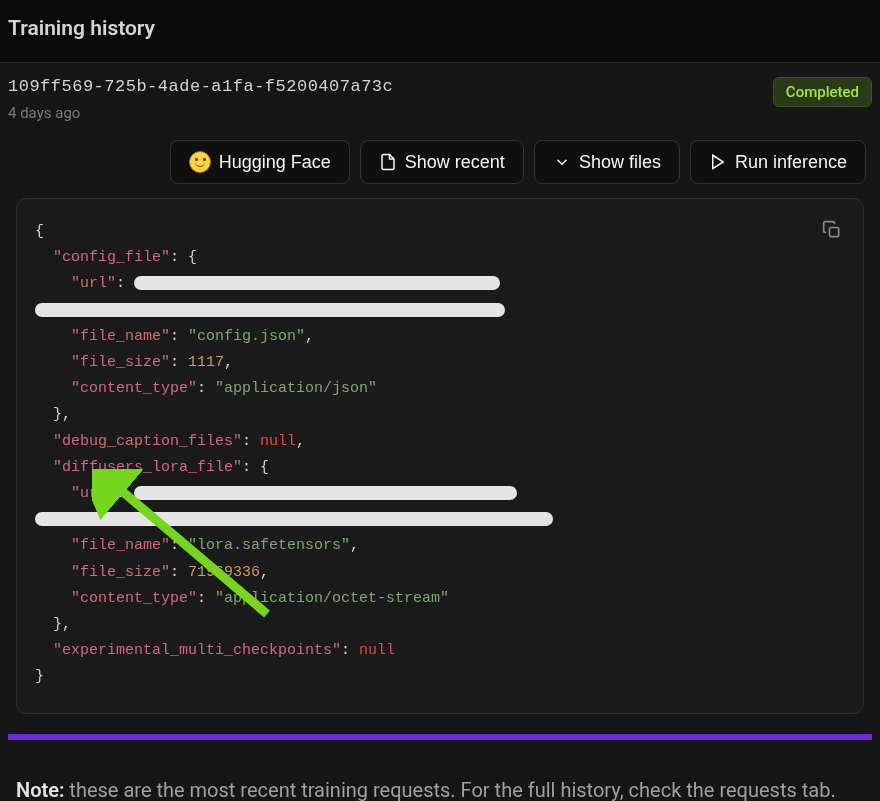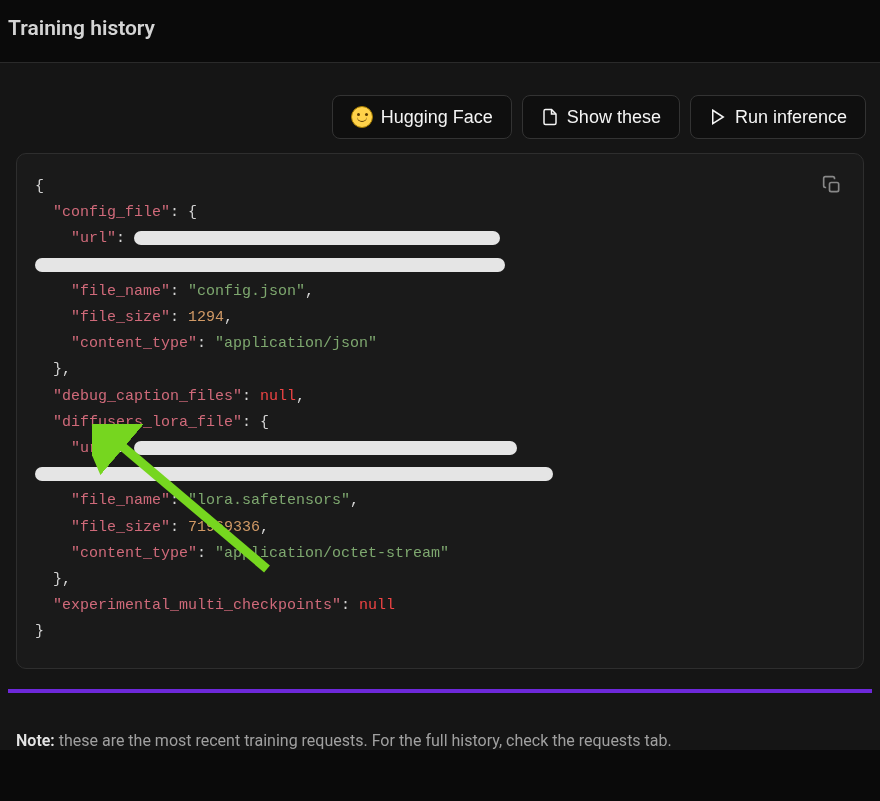--- a/index.html
+++ b/index.html
@@ -155,6 +155,13 @@
 <h1 class="page-title">Training history</h1>
 
 <div class="job-card">
+  <div class="job-header">
+    <div>
+      <div class="job-id">109ff569-725b-4ade-a1fa-f5200407a73c</div>
+      <div class="job-time">4 days ago</div>
+    </div>
+    <div class="status-badge">Completed</div>
+  </div>
 
   <div class="button-row">
     <button class="btn">

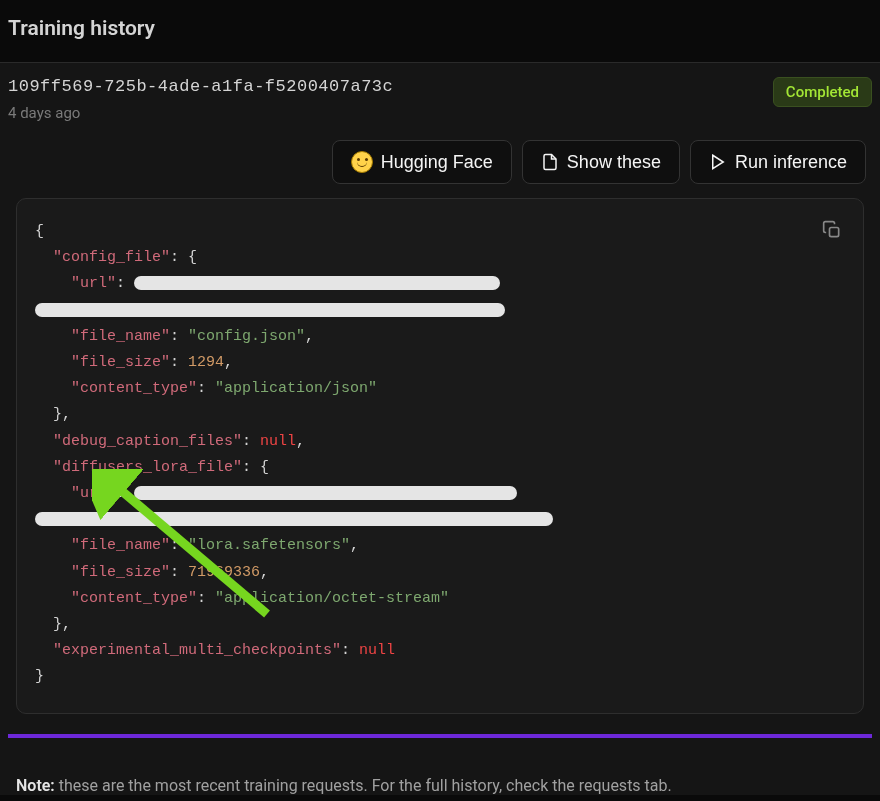--- a/index.html
+++ b/index.html
@@ -173,7 +173,7 @@
           <path d="M14 2H6a2 2 0 0 0-2 2v16a2 2 0 0 0 2 2h12a2 2 0 0 0 2-2V8z"></path>
           <path d="M14 2v6h6"></path>
         </svg>
-      <span>Show these</span>
+      <span>Show recent</span>
     </button>
     <button class="btn">
       <svg viewBox="0 0 24 24" fill="none" stroke="currentColor" stroke-width="2">

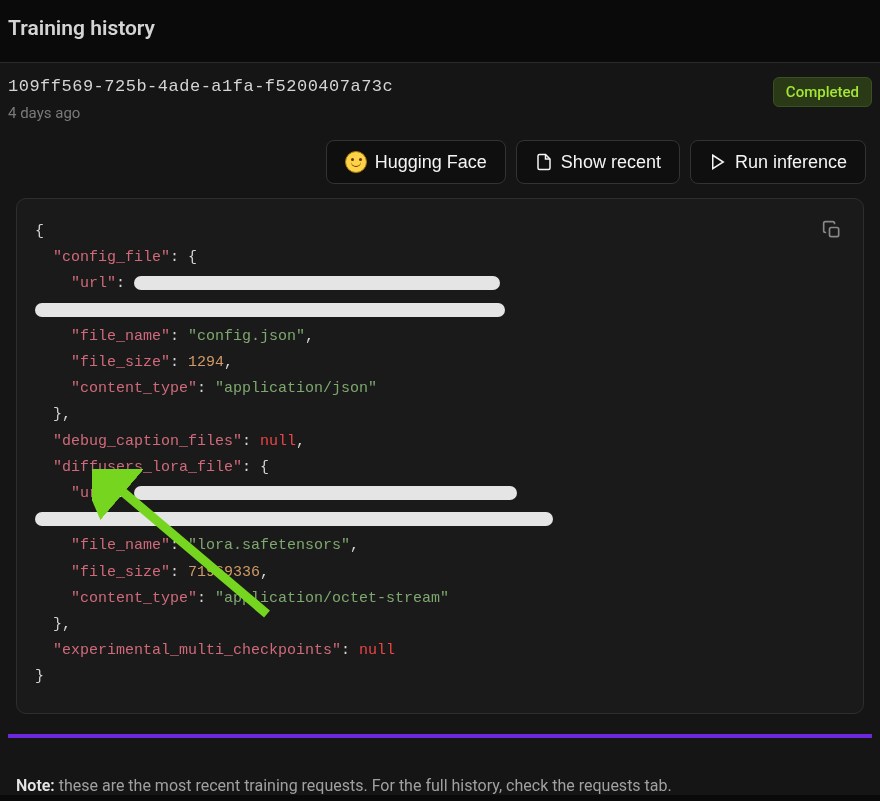--- a/index.html
+++ b/index.html
@@ -174,6 +174,12 @@
           <path d="M14 2v6h6"></path>
         </svg>
       <span>Show recent</span>
+    </button>
+    <button class="btn">
+      <svg viewBox="0 0 24 24" fill="none" stroke="currentColor" stroke-width="2">
+          <polyline points="6 9 12 15 18 9"></polyline>
+        </svg>
+      <span>Show files</span>
     </button>
     <button class="btn">
       <svg viewBox="0 0 24 24" fill="none" stroke="currentColor" stroke-width="2">

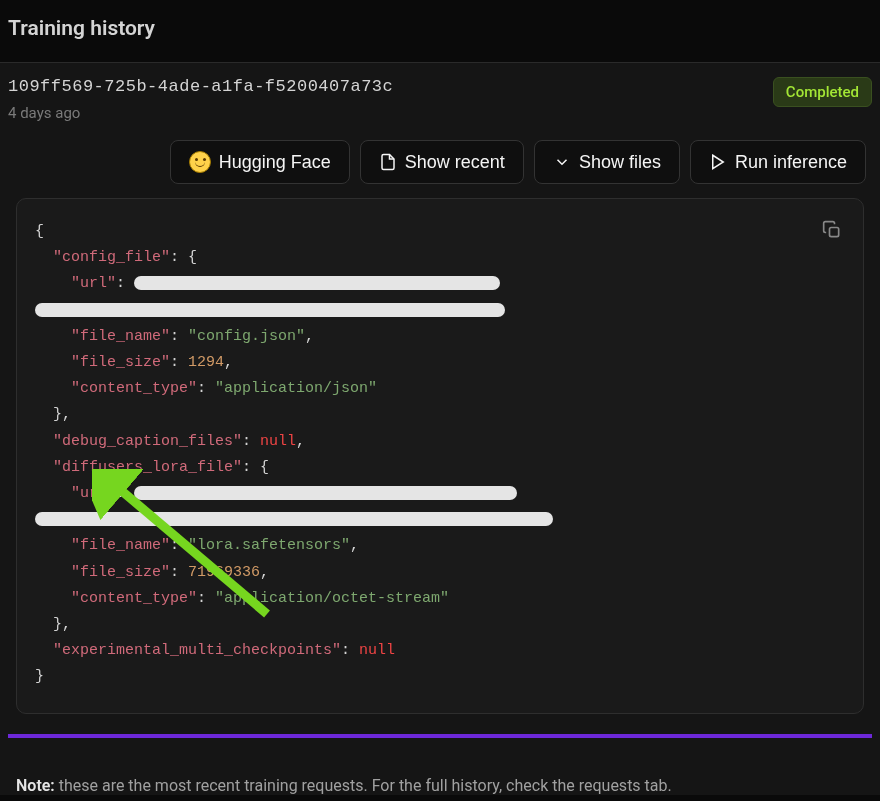--- a/index.html
+++ b/index.html
@@ -201,7 +201,7 @@
     <span class="tok-key">"url"</span><span class="tok-punc">: </span><span class="redact" style="width:366px"></span>
 <span class="redact" style="width:470px"></span>
     <span class="tok-key">"file_name"</span><span class="tok-punc">: </span><span class="tok-str">"config.json"</span><span class="tok-punc">,</span>
-    <span class="tok-key">"file_size"</span><span class="tok-punc">: </span><span class="tok-num">1294</span><span class="tok-punc">,</span>
+    <span class="tok-key">"file_size"</span><span class="tok-punc">: </span><span class="tok-num">1117</span><span class="tok-punc">,</span>
     <span class="tok-key">"content_type"</span><span class="tok-punc">: </span><span class="tok-str">"application/json"</span>
   <span class="tok-punc">},</span>
   <span class="tok-key">"debug_caption_files"</span><span class="tok-punc">: </span><span class="tok-null">null</span><span class="tok-punc">,</span>

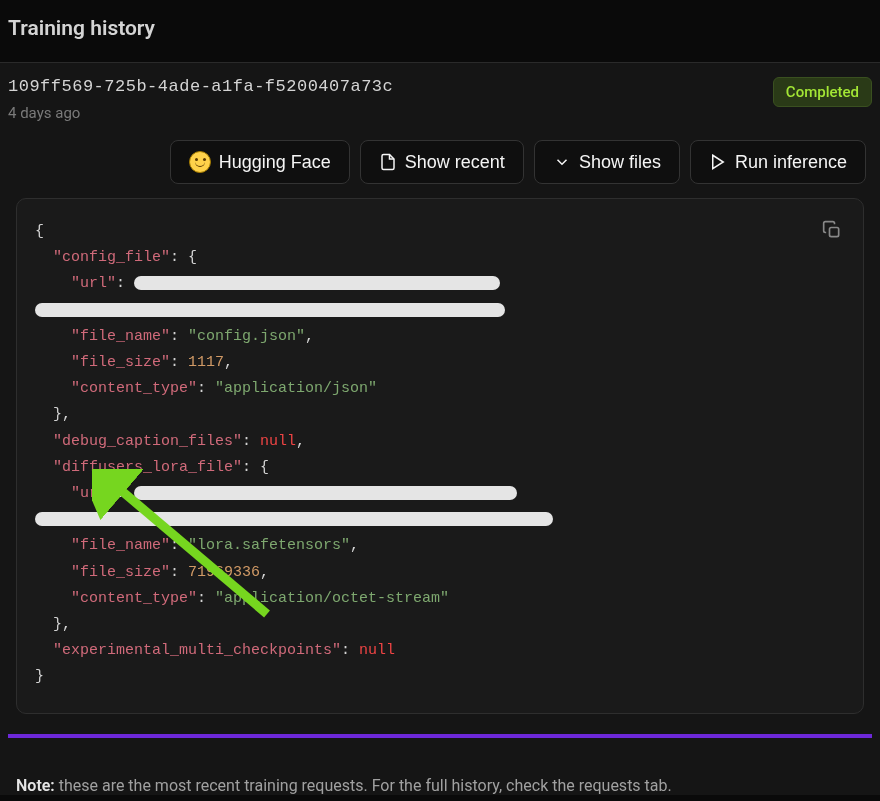--- a/index.html
+++ b/index.html
@@ -142,9 +142,9 @@
     }
     .note {
       color: #a0a0a0;
-      font-size: 16px;
+      font-size: 20px;
       padding: 38px 8px 0 8px;
-      border-top: 4px solid #6d28d9;
+      border-top: 6px solid #6d28d9;
       margin-top: 20px;
     }
     .note-bold { color: #e5e5e5; font-weight: 600; }

